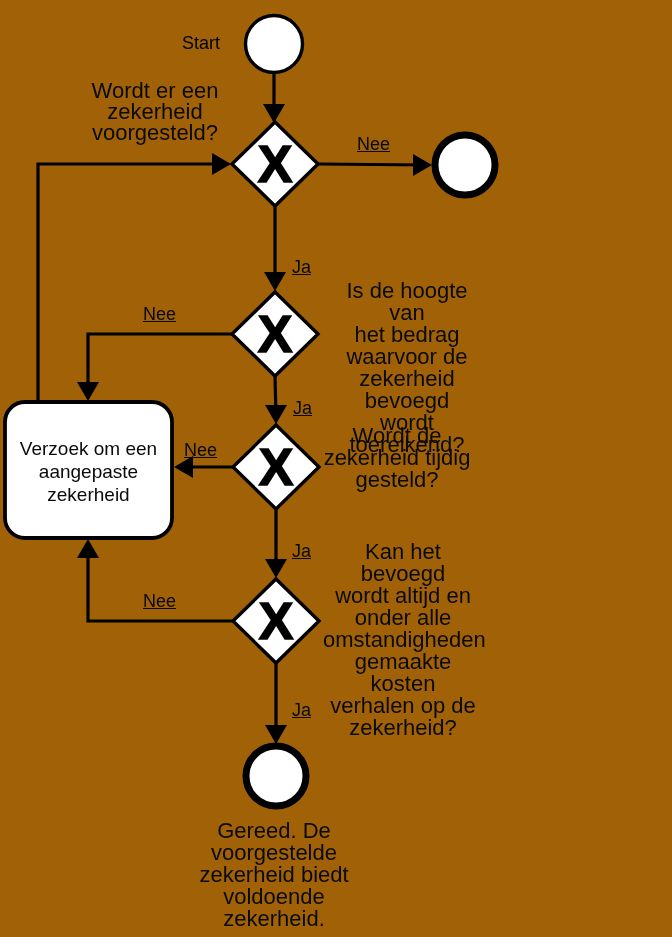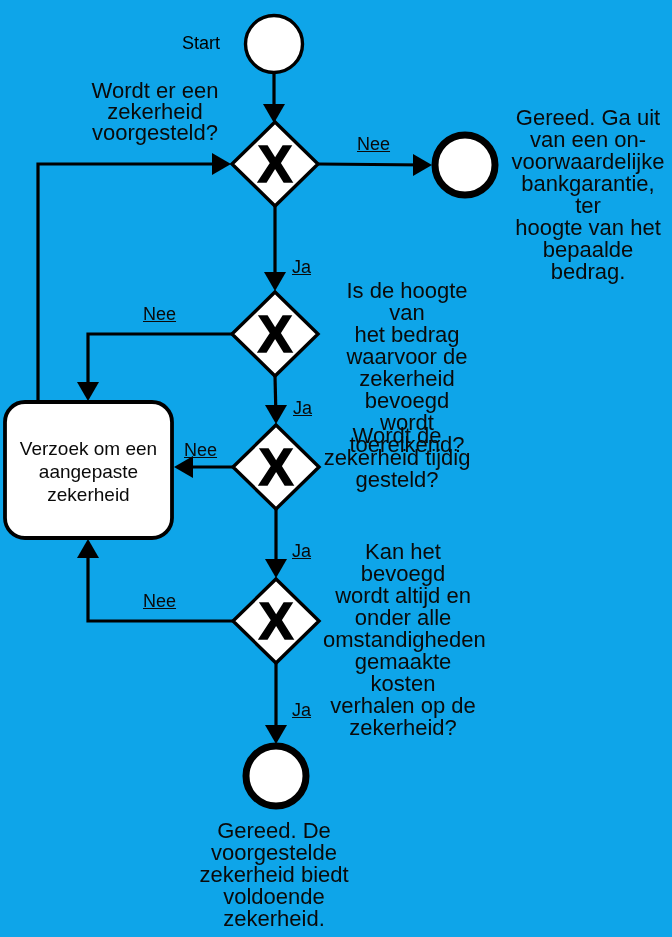--- a/index.html
+++ b/index.html
@@ -6,7 +6,7 @@
   #stage{
     position:relative;
     width:672px;height:937px;
-    background:#0ea5e9;
+    background:#a16207;
     font-family:"Liberation Sans","DejaVu Sans",sans-serif;
     color:#000;
     overflow:hidden;

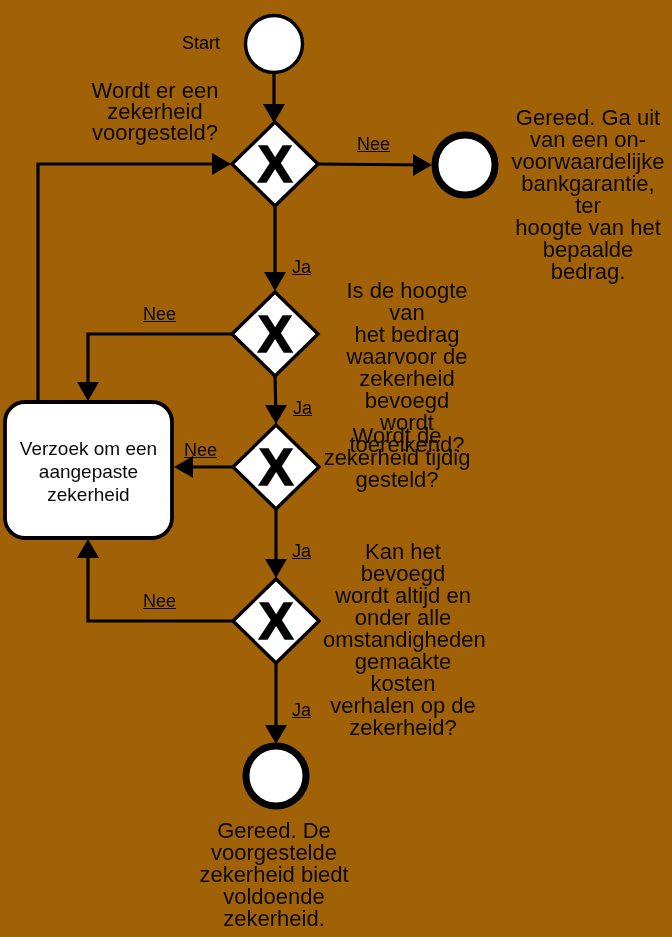--- a/index.html
+++ b/index.html
@@ -125,12 +125,6 @@
 verhalen op de
 zekerheid?</div>
 
-  <div id="end1-lbl" class="lbl">Gereed. Ga uit
-van een on-
-voorwaardelijke
-bankgarantie, ter
-hoogte van het
-bepaalde bedrag.</div>
   <div id="end2-lbl" class="lbl">Gereed. De
 voorgestelde
 zekerheid biedt

